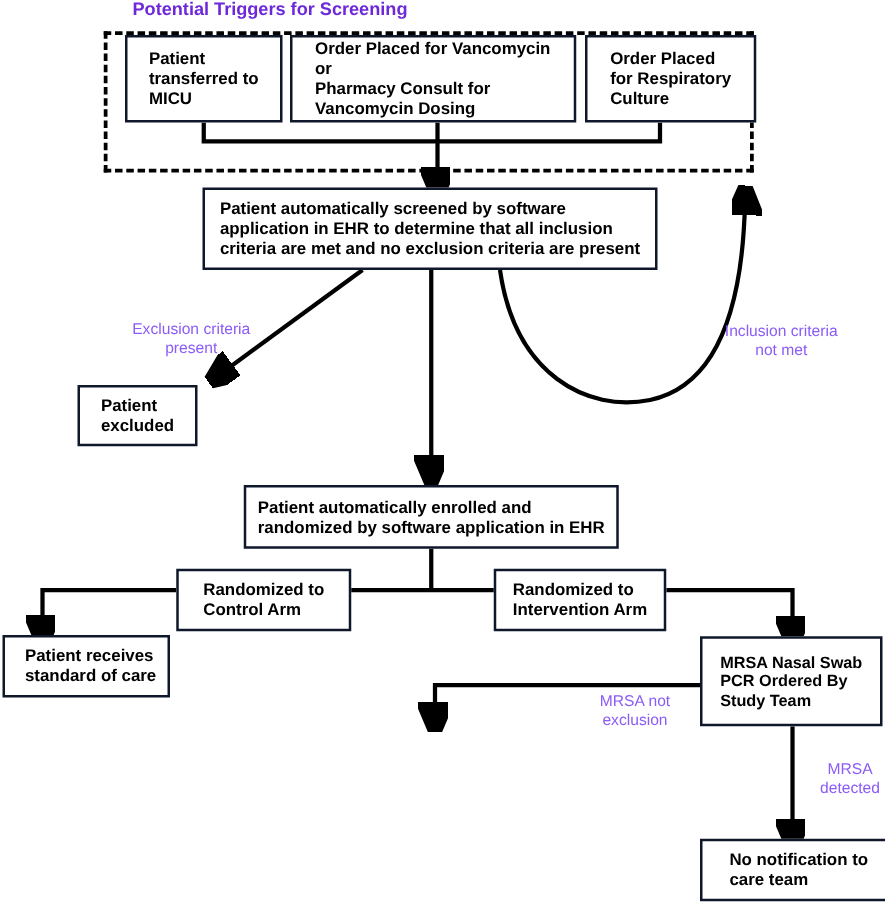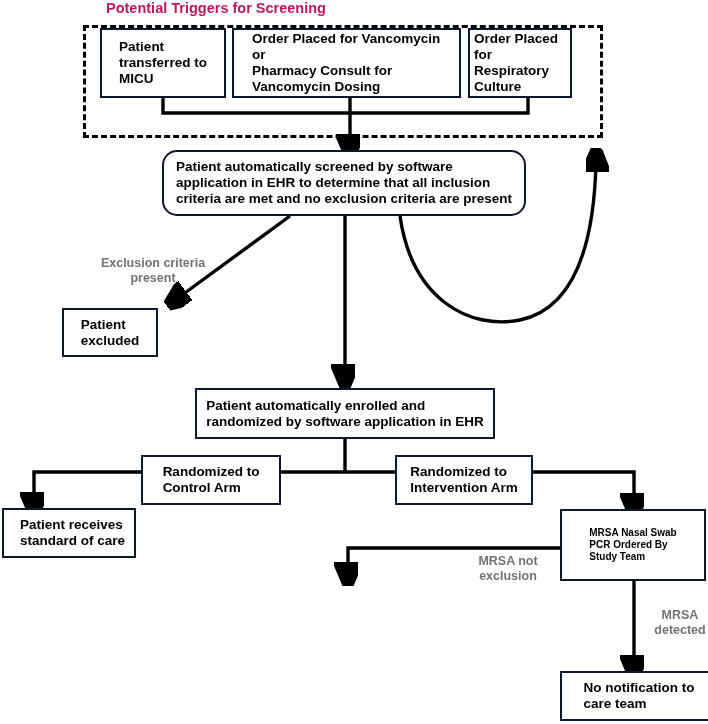--- a/index.html
+++ b/index.html
@@ -41,7 +41,7 @@
   .group-title {
     position: absolute;
     font-weight: bold;
-    color: #be185d;
+    color: #6d28d9;
     z-index: 4;
     white-space: nowrap;
   }

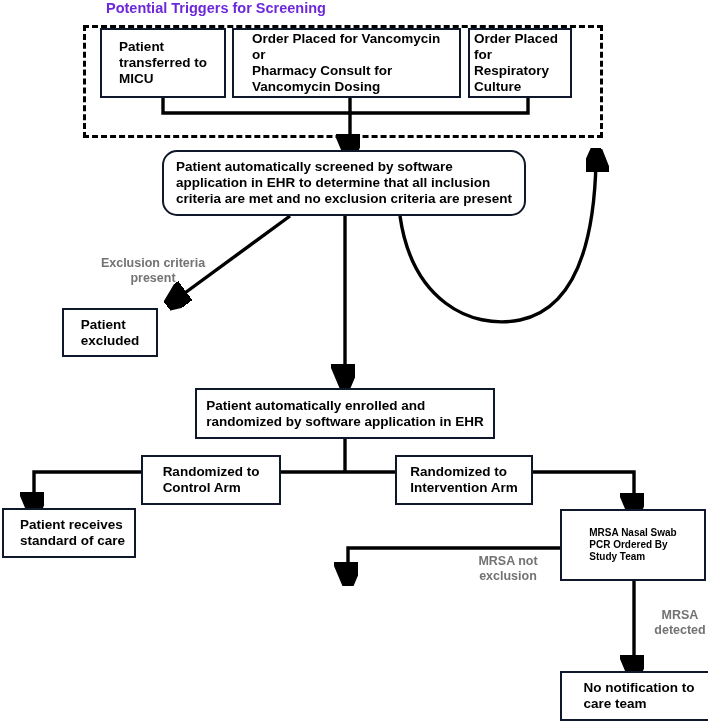--- a/index.html
+++ b/index.html
@@ -120,7 +120,7 @@
 Pharmacy Consult for
 Vancomycin Dosing</div>
 
-  <div class="node" style="left:468px; top:28px; width:104px; height:70px; font-size:13.5px;">Order Placed
+  <div class="node" style="left:468px; top:28px; width:137px; height:70px; font-size:13.5px;">Order Placed
 for Respiratory
 Culture</div>
 

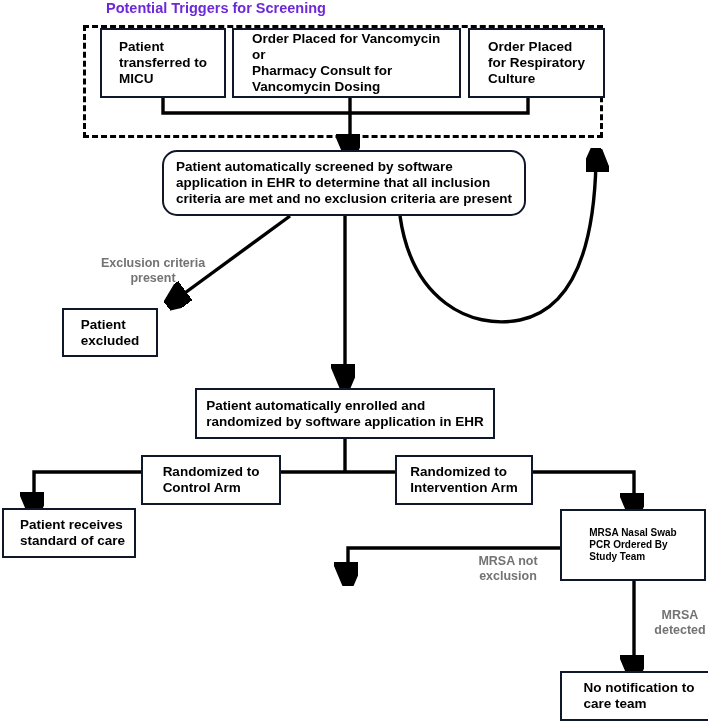--- a/index.html
+++ b/index.html
@@ -124,7 +124,7 @@
 for Respiratory
 Culture</div>
 
-  <div class="node" style="left:162px; top:150px; width:364px; height:66px; font-size:13.5px;border-radius:15px;">Patient automatically screened by software
+  <div class="node" style="left:162px; top:150px; width:364px; height:66px; font-size:13.5px;">Patient automatically screened by software
 application in EHR to determine that all inclusion
 criteria are met and no exclusion criteria are present</div>
 

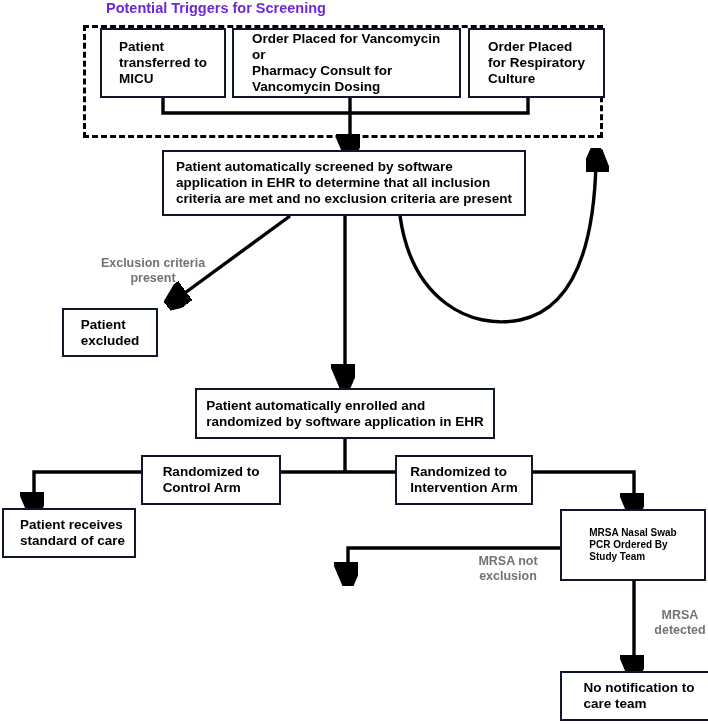--- a/index.html
+++ b/index.html
@@ -48,8 +48,8 @@
   .edge-label {
     position: absolute;
     text-align: center;
-    font-weight: bold;
-    color: #737373;
+    font-weight: normal;
+    color: #8b5cf6;
     line-height: 1.18;
     z-index: 4;
     white-space: pre-line;

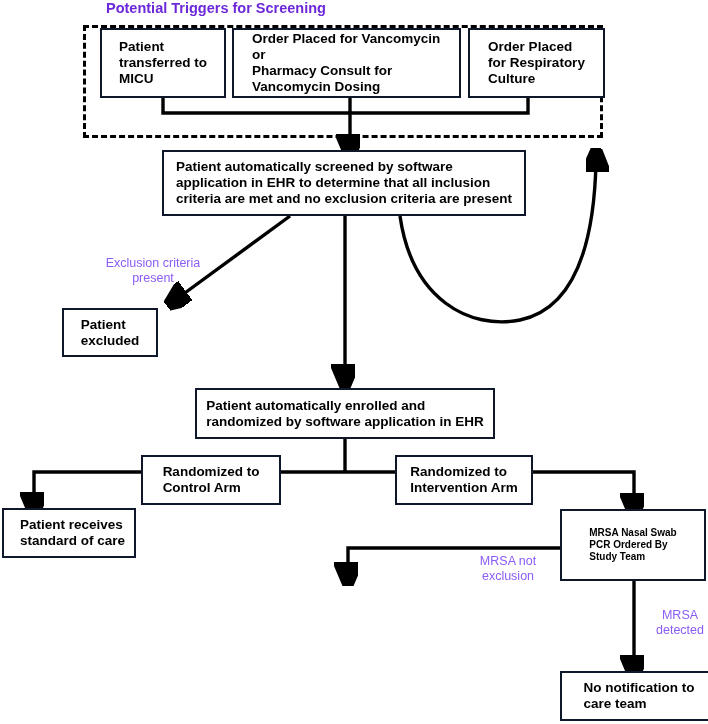--- a/index.html
+++ b/index.html
@@ -154,6 +154,8 @@
   <div class="edge-label" style="left:83px; top:256px; width:140px; font-size:12.5px;">Exclusion criteria
 present</div>
 
+  <div class="edge-label" style="left:555px; top:258px; width:140px; font-size:12.5px;">Inclusion criteria
+not met</div>
 
 
   <div class="edge-label" style="left:462px; top:554px; width:92px; font-size:12.5px;">MRSA not

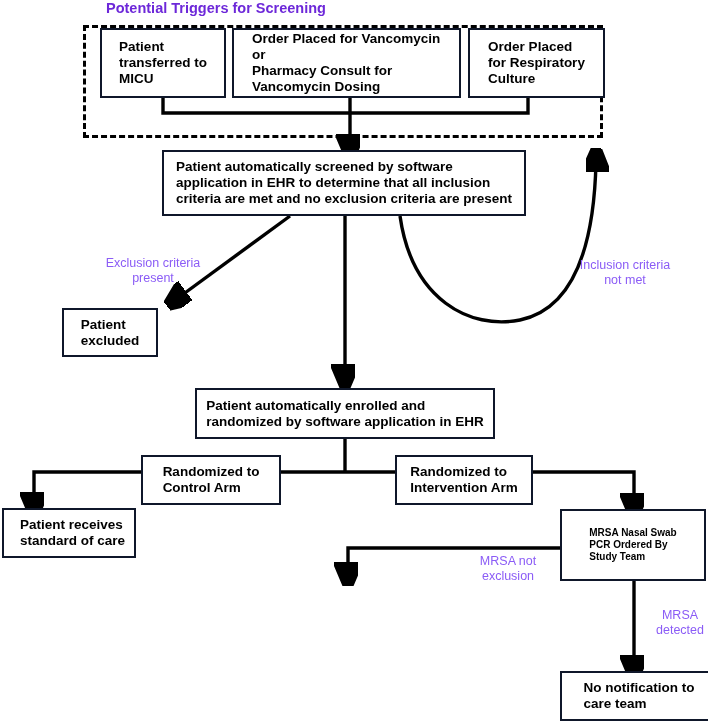--- a/index.html
+++ b/index.html
@@ -143,7 +143,7 @@
   <div class="node" style="left:2px; top:508px; width:134px; height:50px; font-size:13.5px;padding-left:11px;">Patient receives
 standard of care</div>
 
-  <div class="node" style="left:560px; top:509px; width:146px; height:72px; font-size:10px;">MRSA Nasal Swab
+  <div class="node" style="left:560px; top:509px; width:146px; height:72px; font-size:13px;">MRSA Nasal Swab
 PCR Ordered By
 Study Team</div>
 

